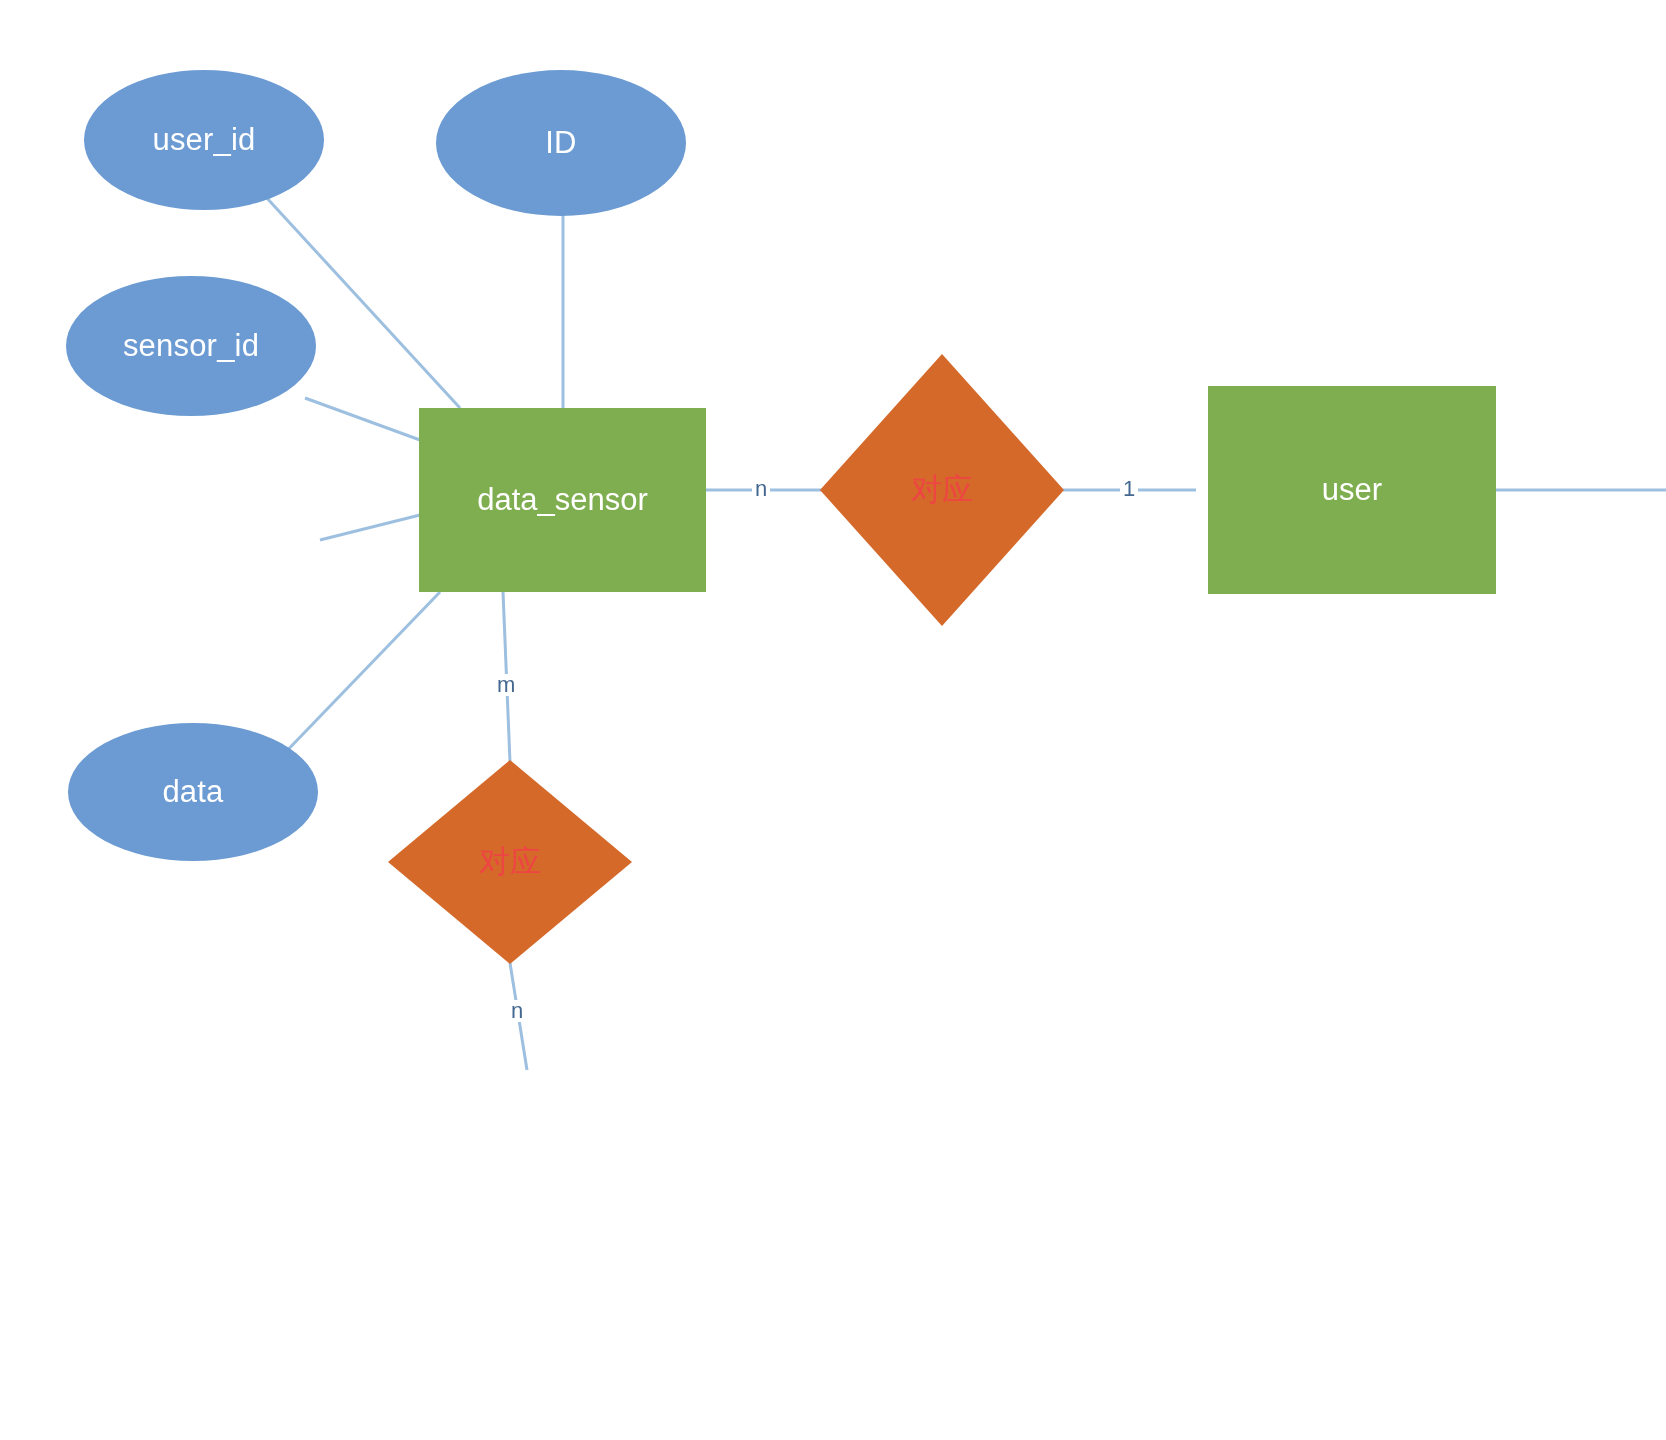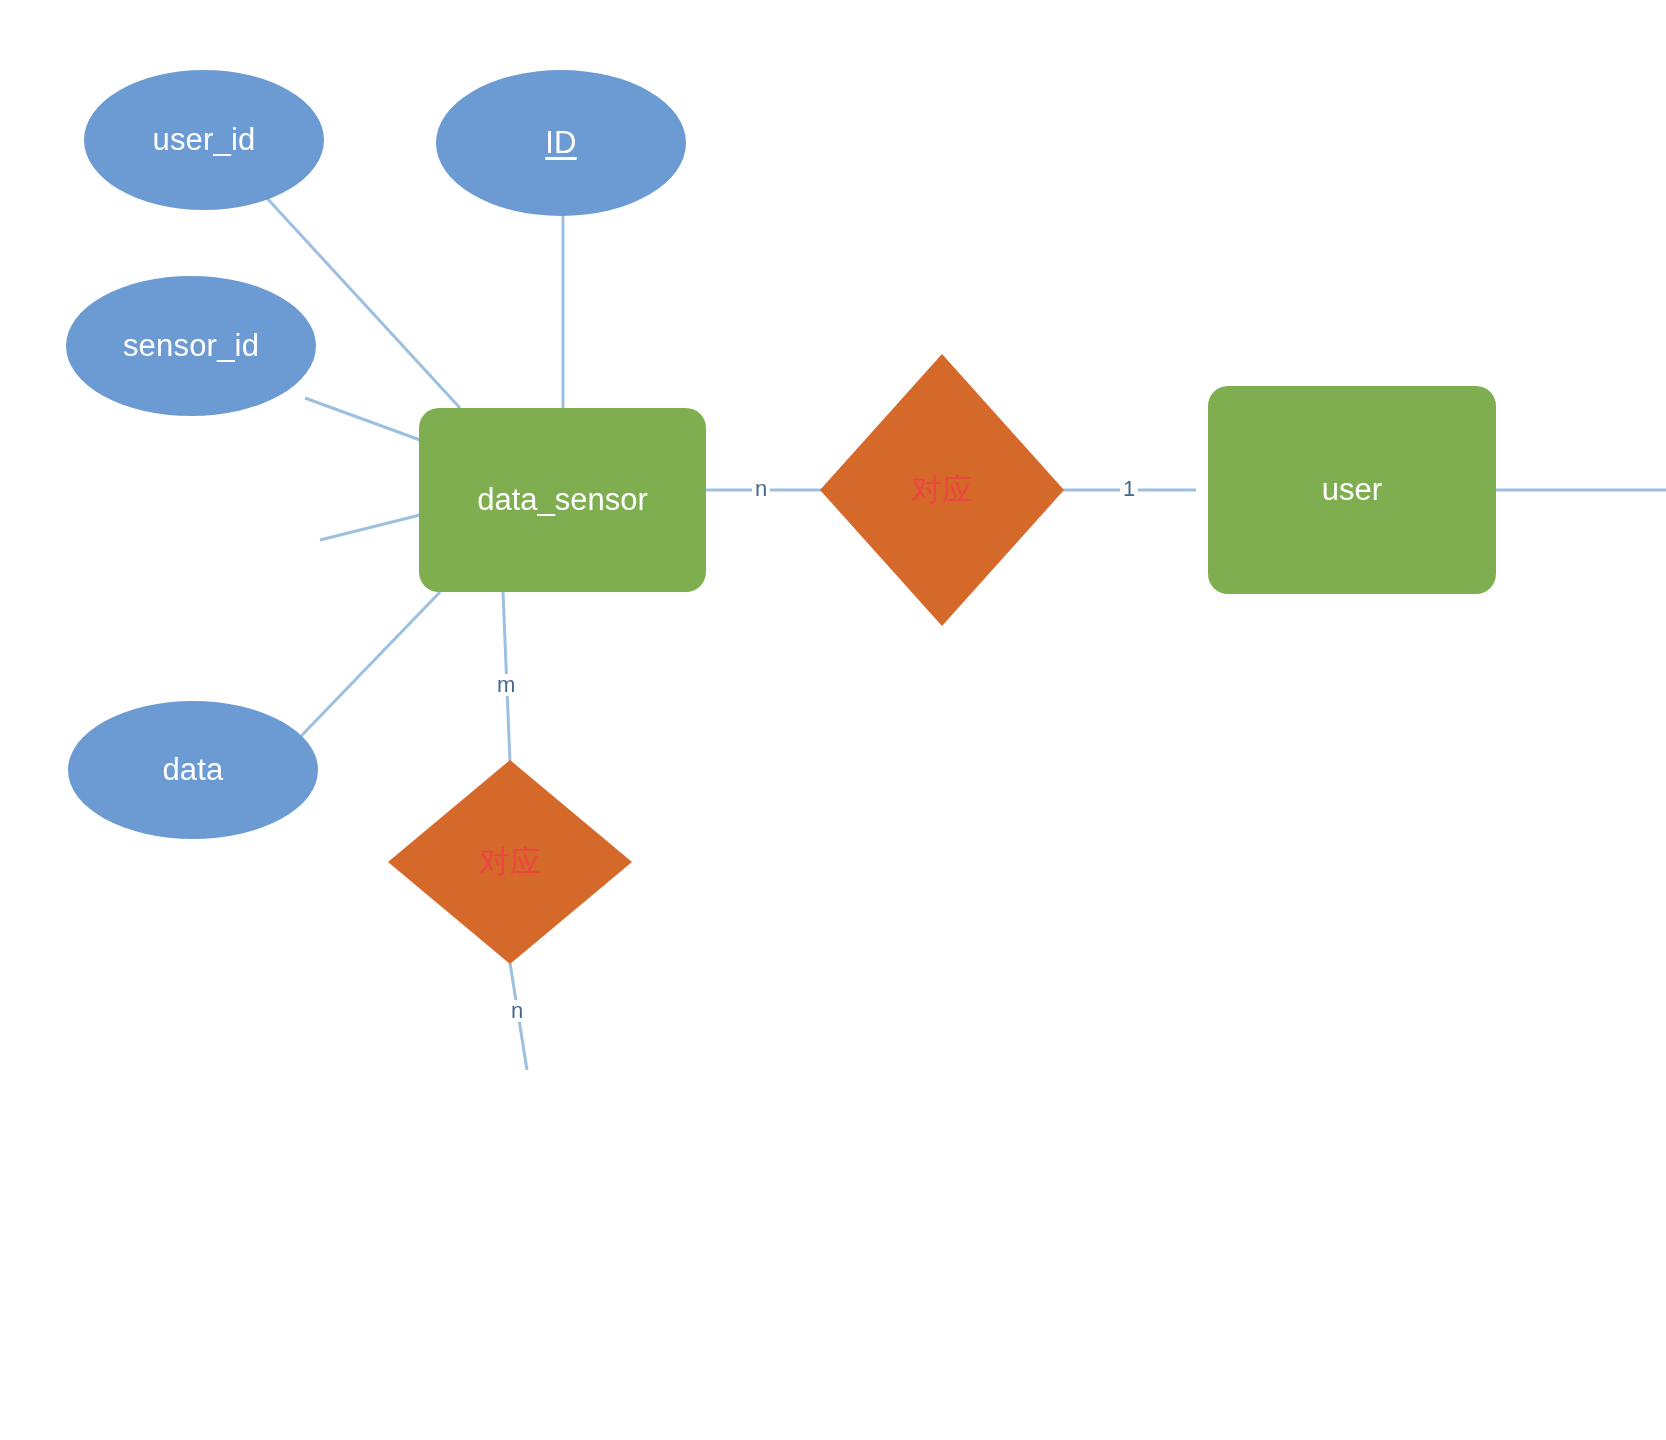--- a/index.html
+++ b/index.html
@@ -42,7 +42,6 @@
     letter-spacing: 0.2px;
   }
   .attr-ellipse.key > span {
-    text-decoration: underline;
     text-underline-offset: 4px;
   }
   .entity-box {

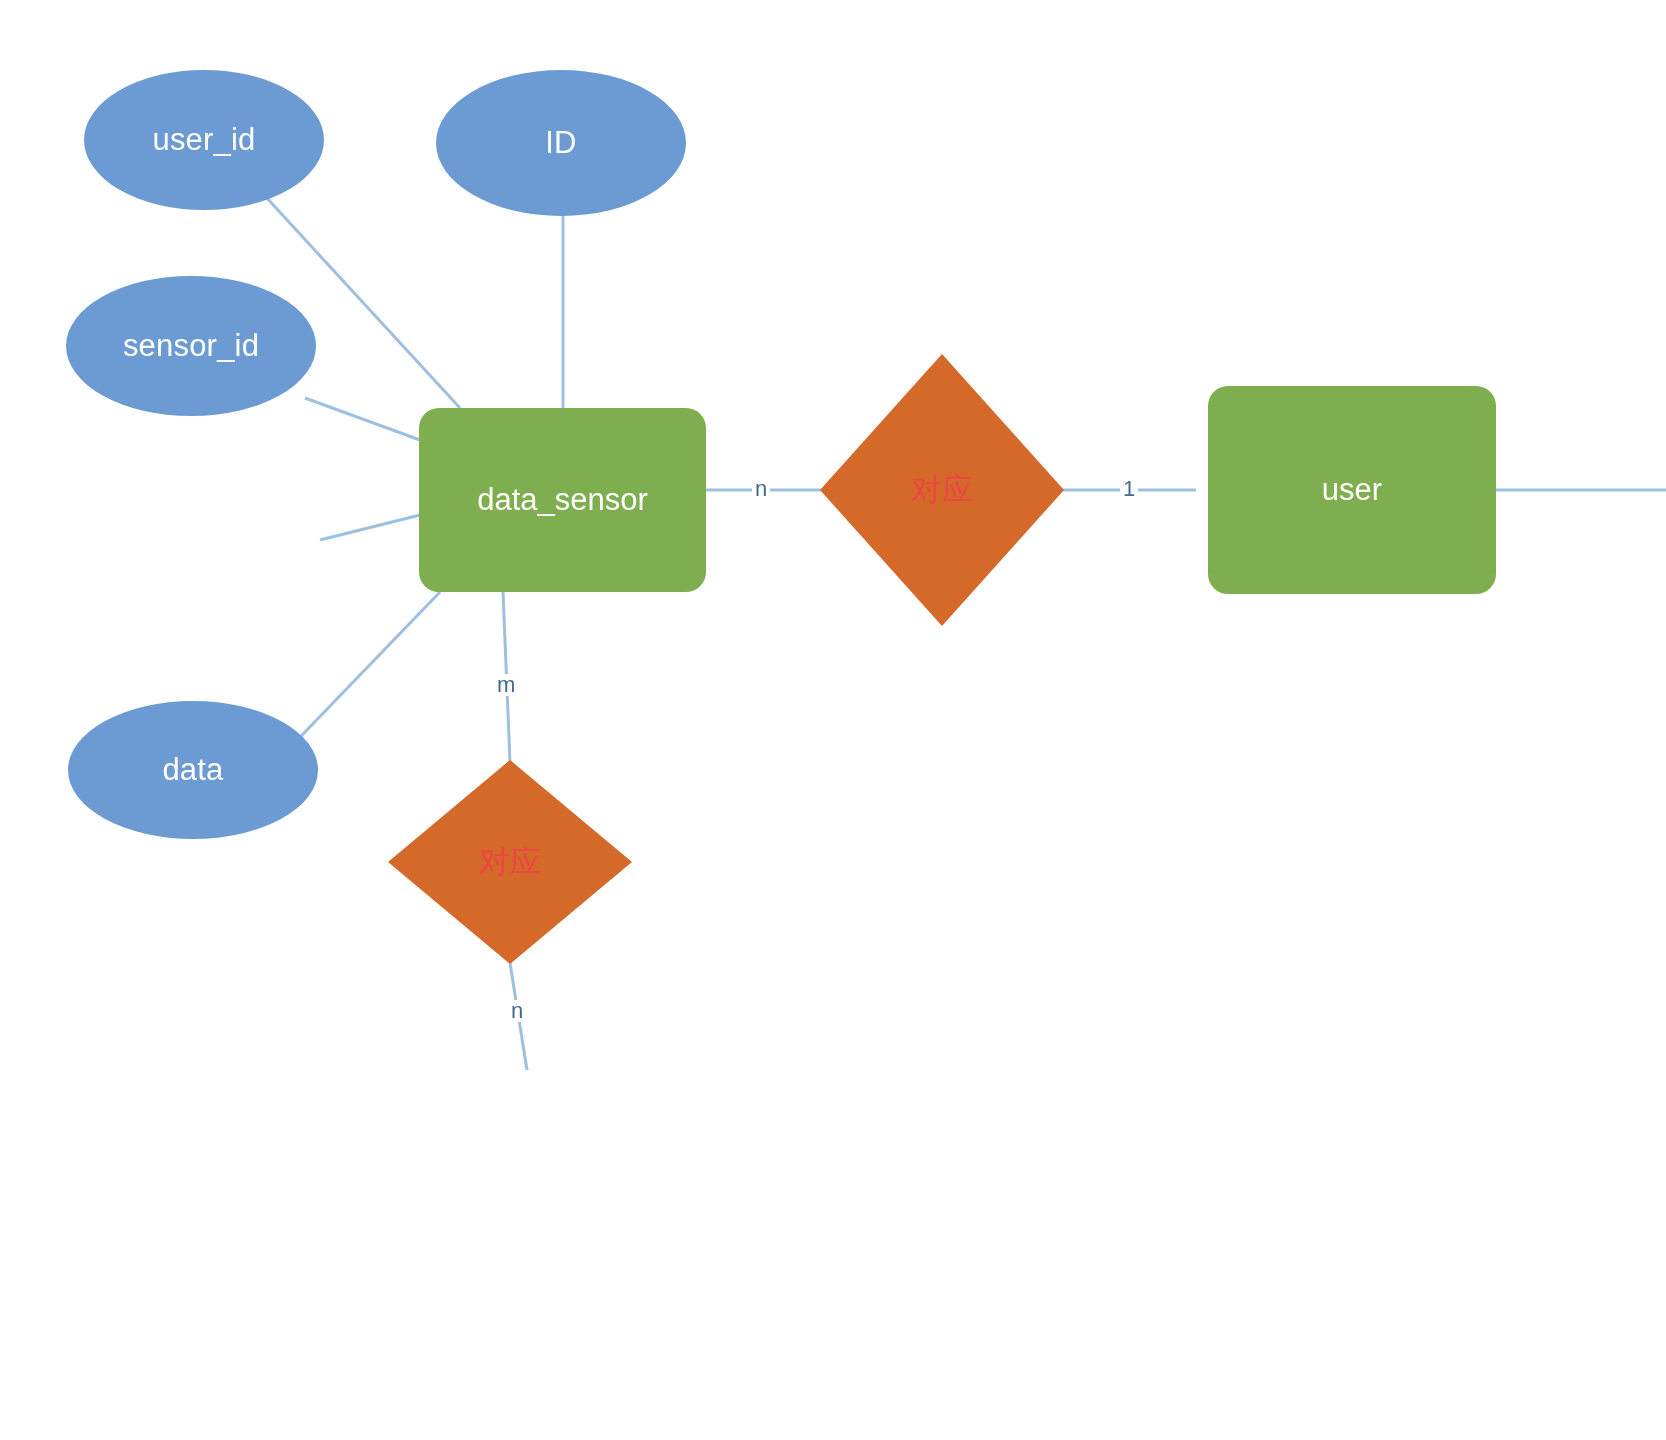--- a/index.html
+++ b/index.html
@@ -32,7 +32,6 @@
     text-align: center;
     box-sizing: border-box;
     user-select: none;
-    border-radius: 20px;
   }
   .attr-ellipse {
     background: #6b9bd2;

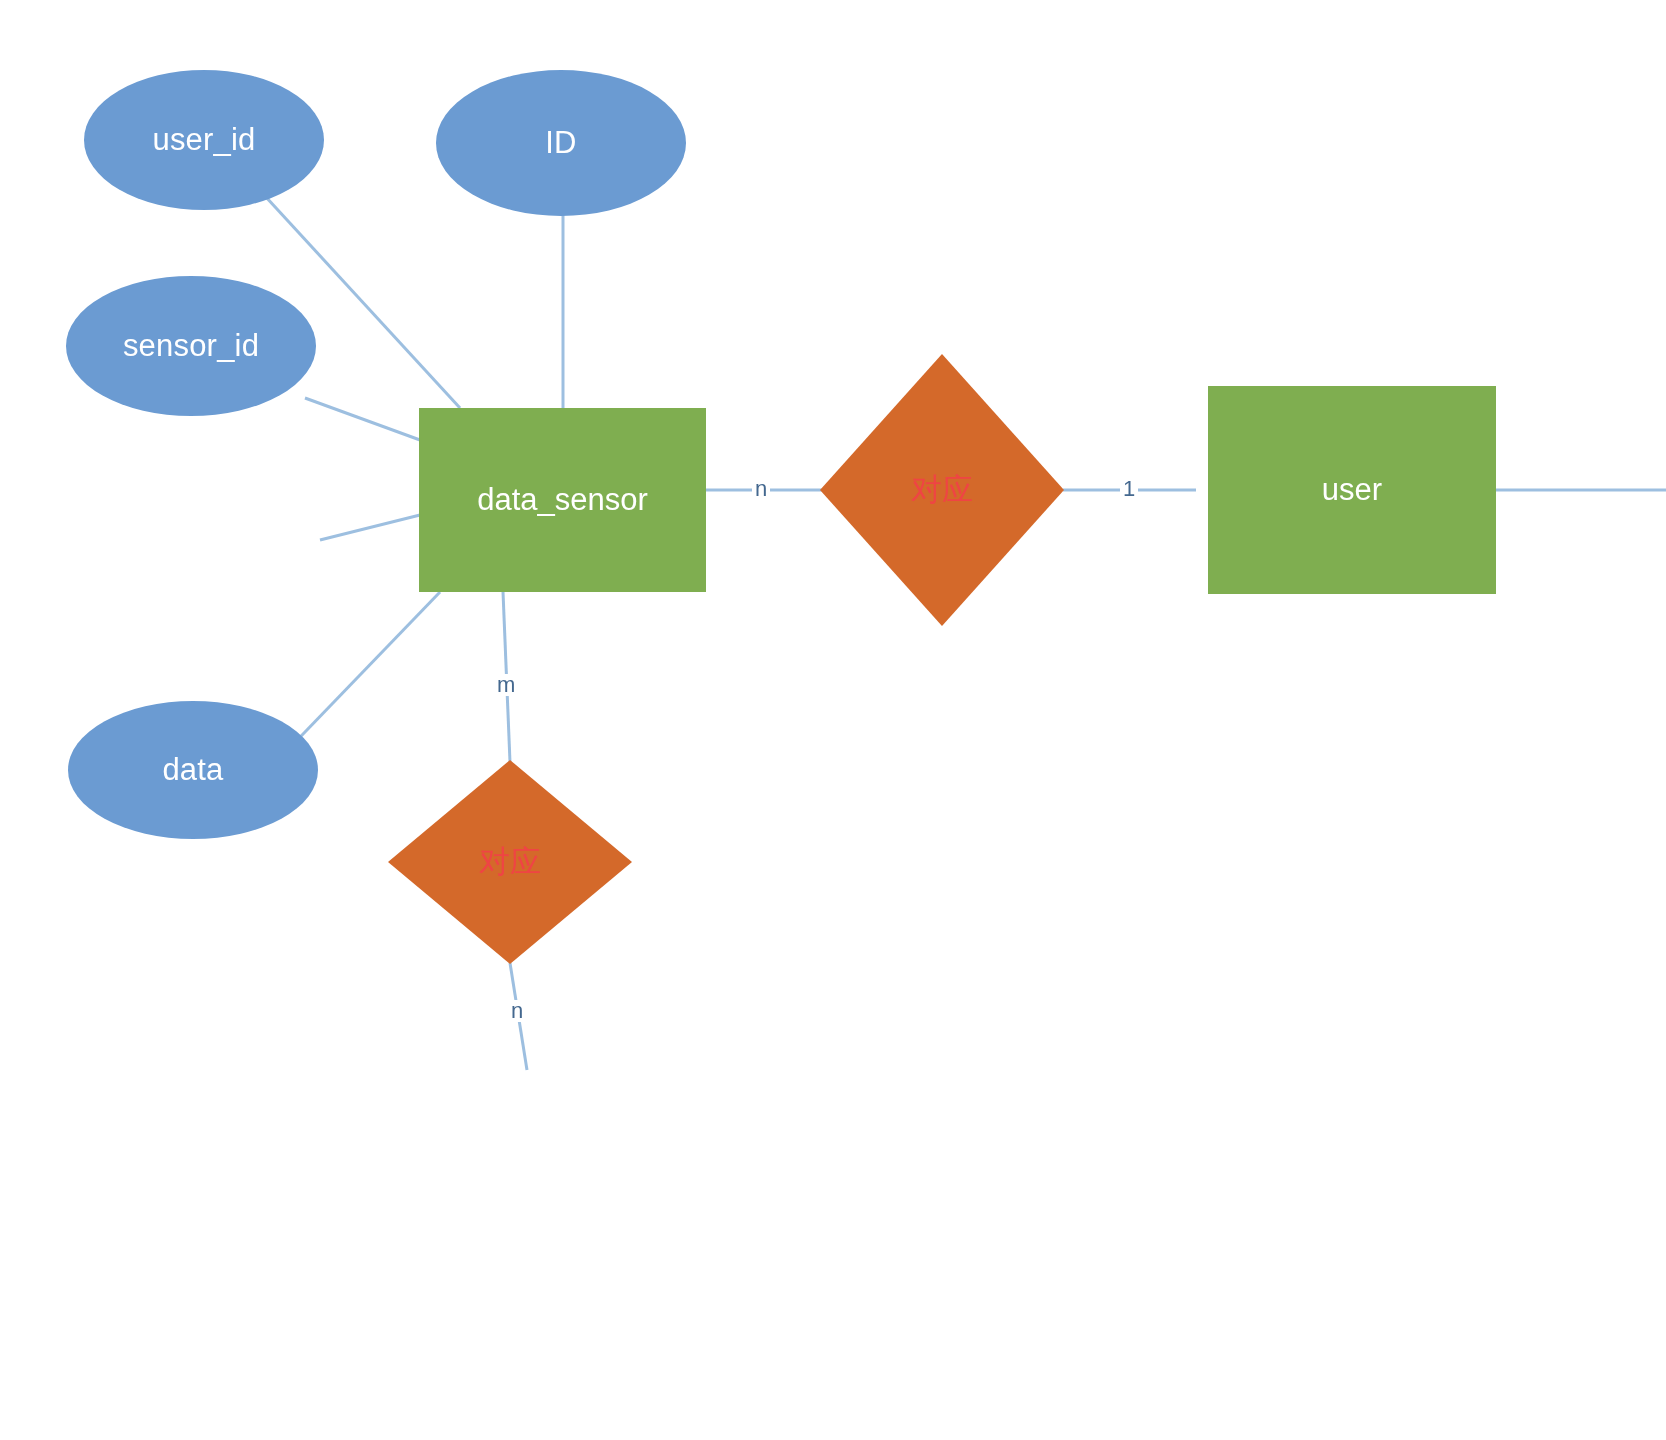--- a/index.html
+++ b/index.html
@@ -110,7 +110,7 @@
   </div>
 
 
-  <div class="node attr-ellipse" style="left:68px; top:701px; width:250px; height:138px;text-align:right;">
+  <div class="node attr-ellipse" style="left:68px; top:723px; width:250px; height:138px;text-align:right;">
     <span>data</span>
   </div>
 

